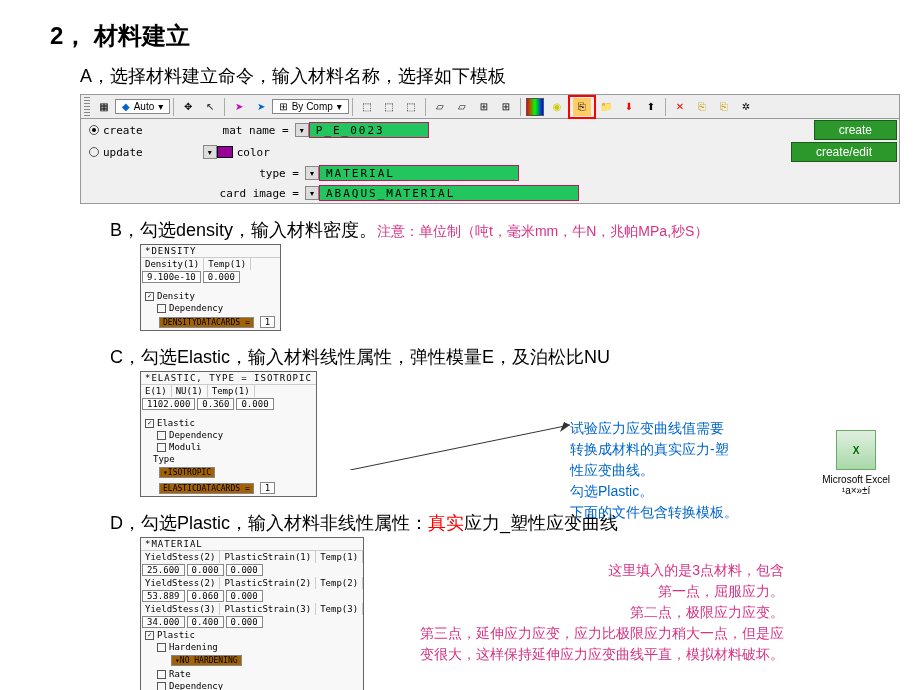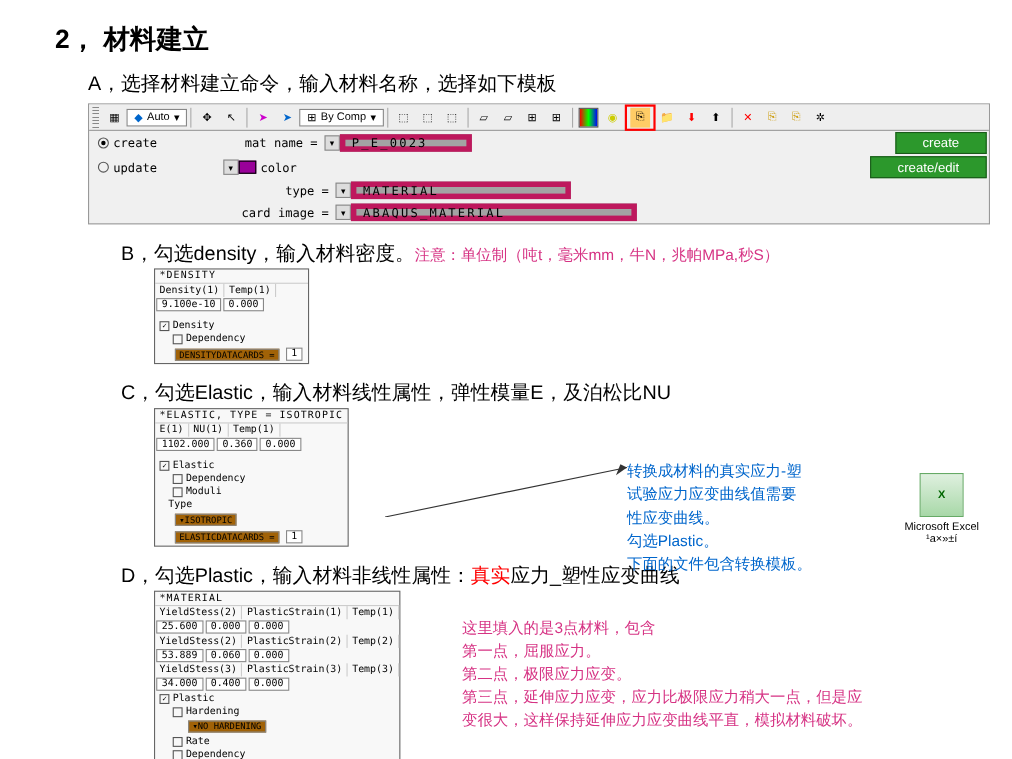--- a/index.html
+++ b/index.html
@@ -24,7 +24,7 @@
   .lbl { font-family: monospace; font-size: 11px; }
   .fld-lbl { text-align: right; width: 90px; padding-right: 4px; font-family: monospace; font-size: 11px; }
   .dd { width: 14px; height: 14px; background: #ddd; border: 1px solid #888; font-size: 8px; display: flex; align-items: center; justify-content: center; margin-left: 2px; }
-  .txtfield { border: 5px solid #be185d; background: #a3a3a3; font-family: monospace; font-size: 11px; padding: 1px 6px; letter-spacing: 2px; height: 16px; display: flex; align-items: center; }
+  .txtfield { border: 1px solid #be185d; background: #22c55e; font-family: monospace; font-size: 11px; padding: 1px 6px; letter-spacing: 2px; height: 16px; display: flex; align-items: center; }
   .color-sw { width: 16px; height: 12px; background: #909; border: 1px solid #000; margin-right: 4px; }
   .green-btn { background: #2c982c; color: #fff; border: 1px solid #1a5a1a; font-size: 12px; padding: 2px 24px; margin-left: auto; margin-right: 2px; cursor: pointer; }
   .btn-col { margin-left: auto; display: flex; flex-direction: column; }

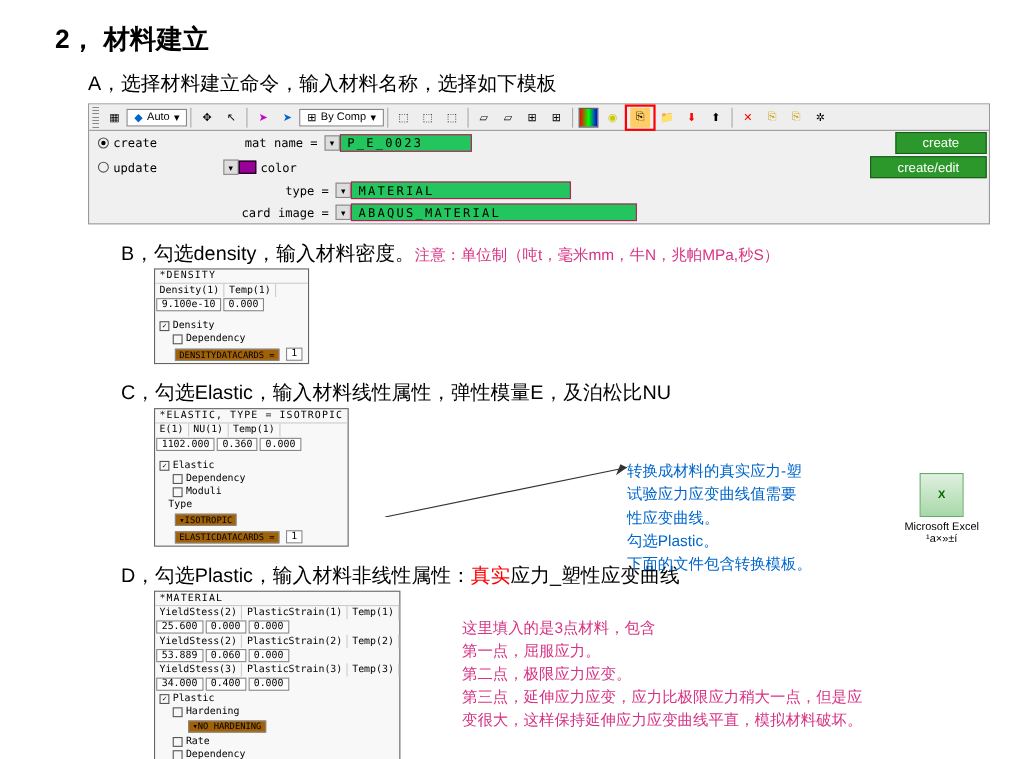--- a/index.html
+++ b/index.html
@@ -272,8 +272,8 @@
 </svg>
 
 <div class="elastic-notes">
+  <div>试验应力应变曲线值需要</div>
   <div>转换成材料的真实应力-塑</div>
-  <div>试验应力应变曲线值需要</div>
   <div>性应变曲线。</div>
   <div>勾选Plastic。</div>
   <div>下面的文件包含转换模板。</div>

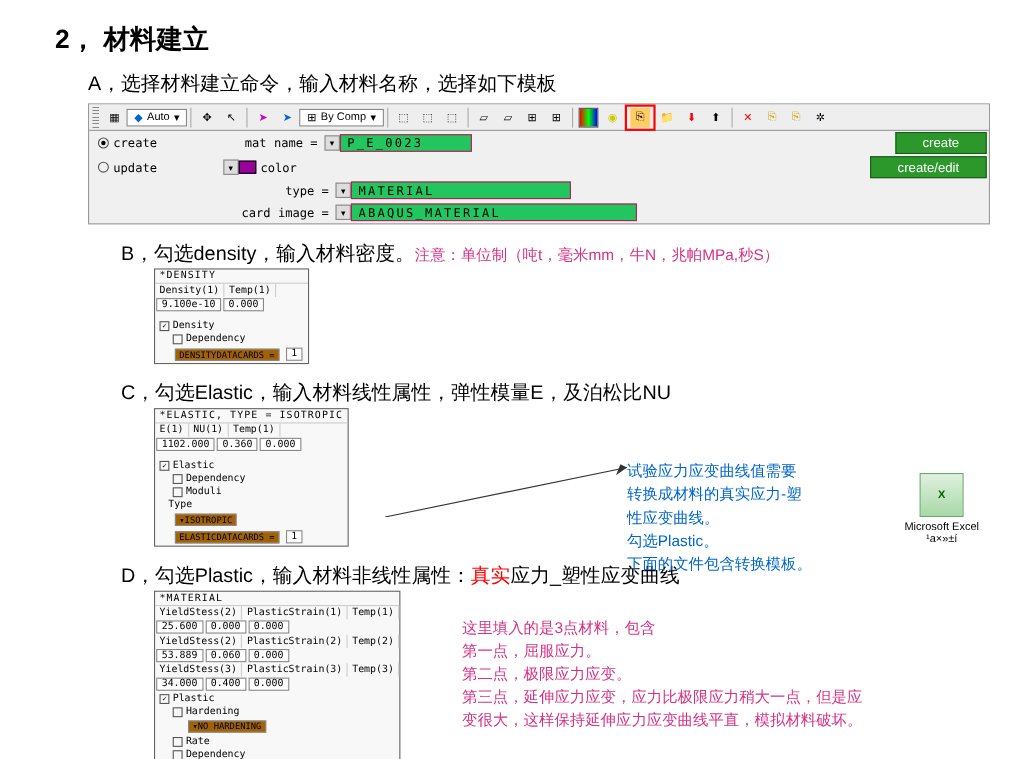--- a/index.html
+++ b/index.html
@@ -49,7 +49,7 @@
   .excel { position: absolute; right: 30px; top: 430px; text-align: center; font-size: 10px; }
   .excel .ic { width: 40px; height: 40px; background: linear-gradient(#dff0df, #a8d8a8); border: 1px solid #6a6; margin: 0 auto 4px; display: flex; align-items: center; justify-content: center; color: #060; font-weight: bold; }
   
-  .plastic-notes { position: absolute; left: 420px; top: 560px; font-size: 14px; color: #d63384; line-height: 1.5; }
+  .plastic-notes { position: absolute; left: 420px; top: 560px; font-size: 14px; color: #d63384; line-height: 1.5; text-align: right; }
   .elastic-notes { position: absolute; left: 570px; top: 418px; font-size: 14px; color: #0066cc; line-height: 1.5; }
 </style>
 </head>

